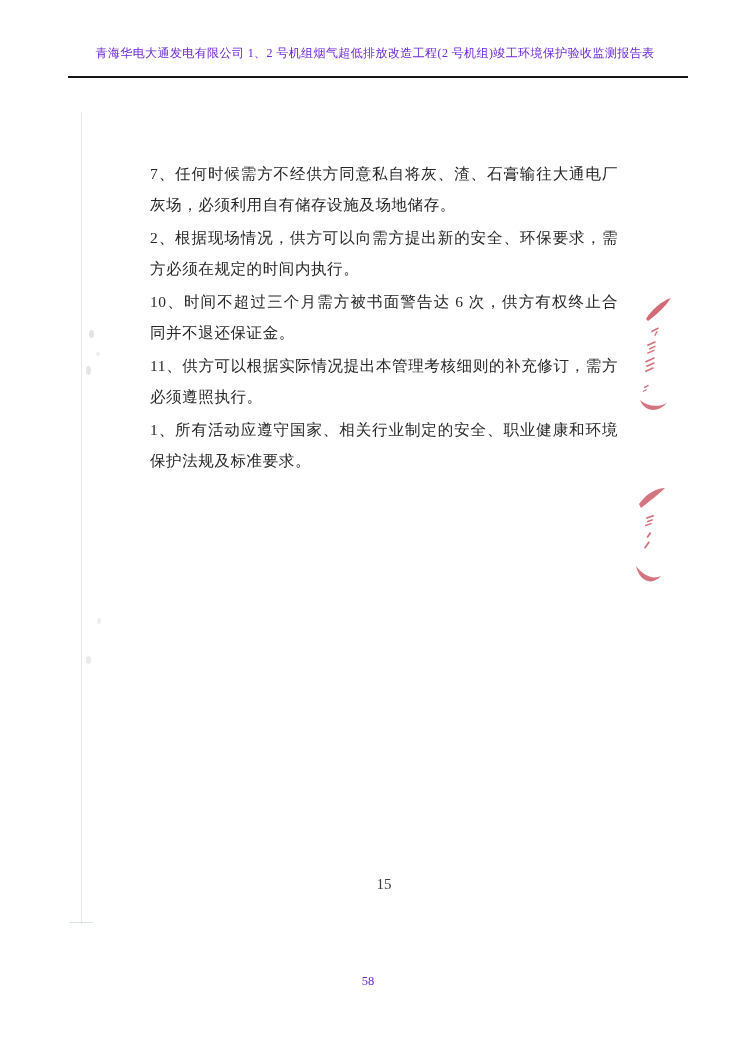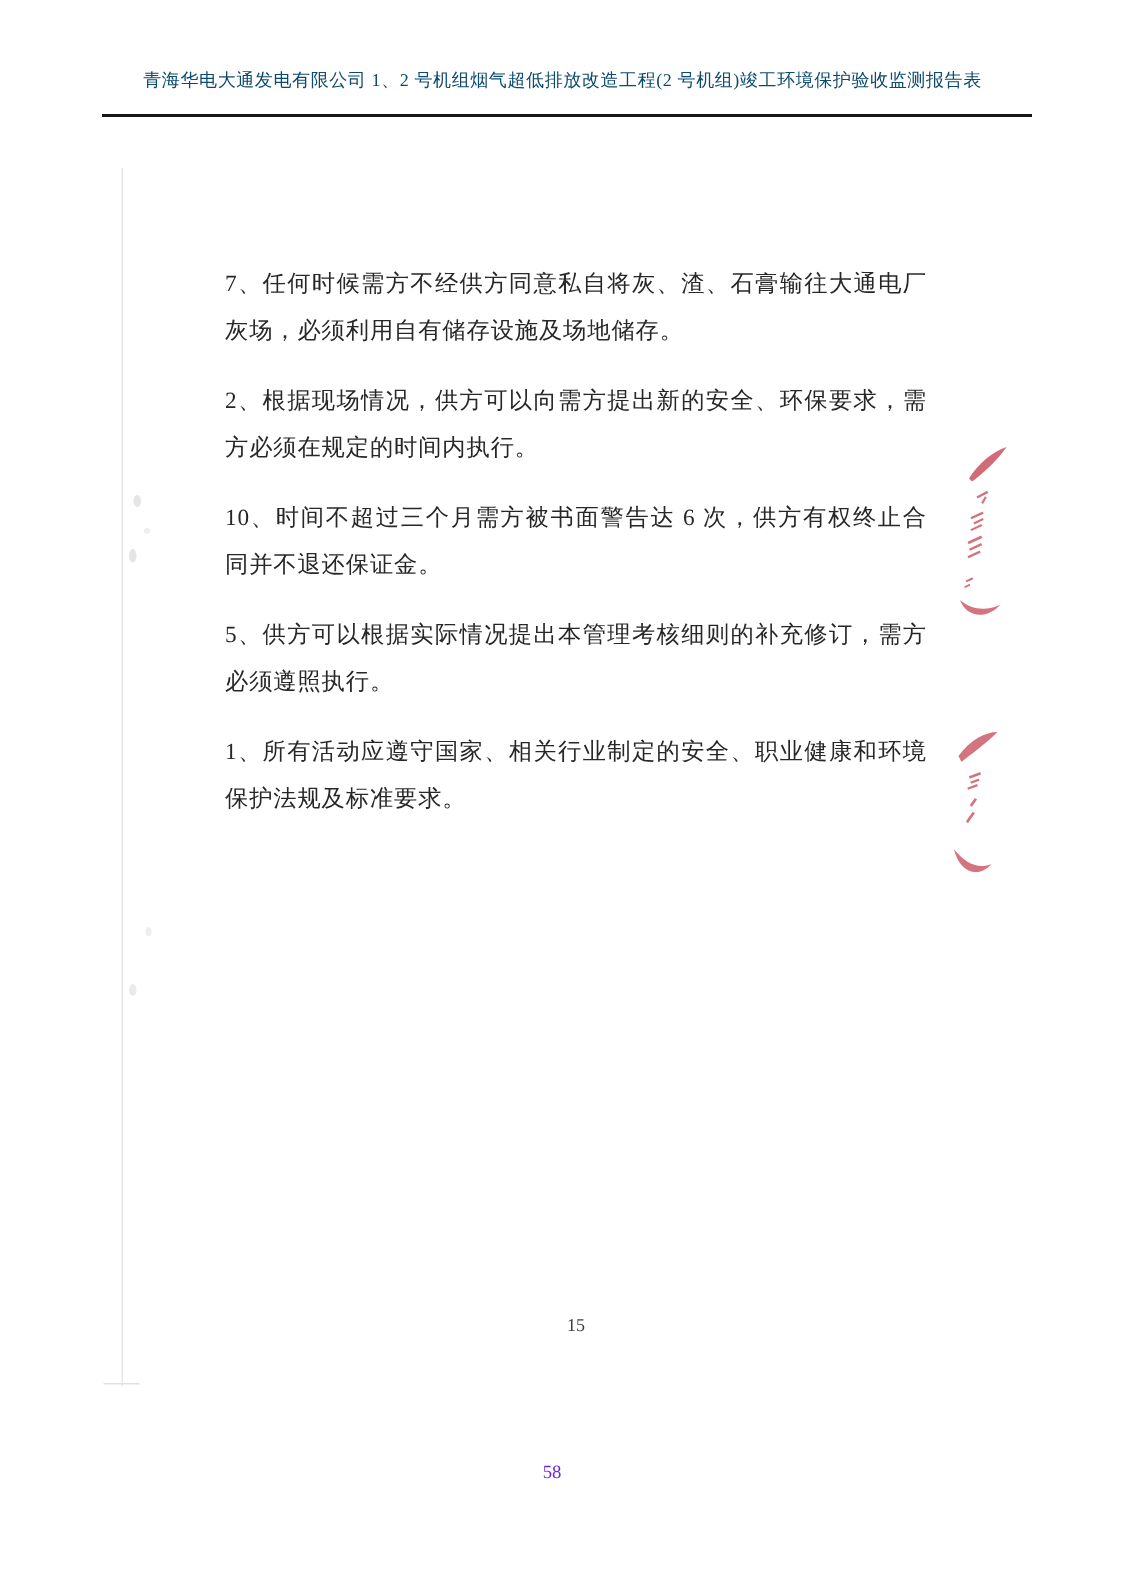--- a/index.html
+++ b/index.html
@@ -14,7 +14,7 @@
     position:absolute;top:45px;left:0;right:0;
     text-align:center;
     font-size:12px;
-    color:#0c4a6e;
+    color:#6d28d9;
     letter-spacing:0.4px;
     white-space:nowrap;
   }

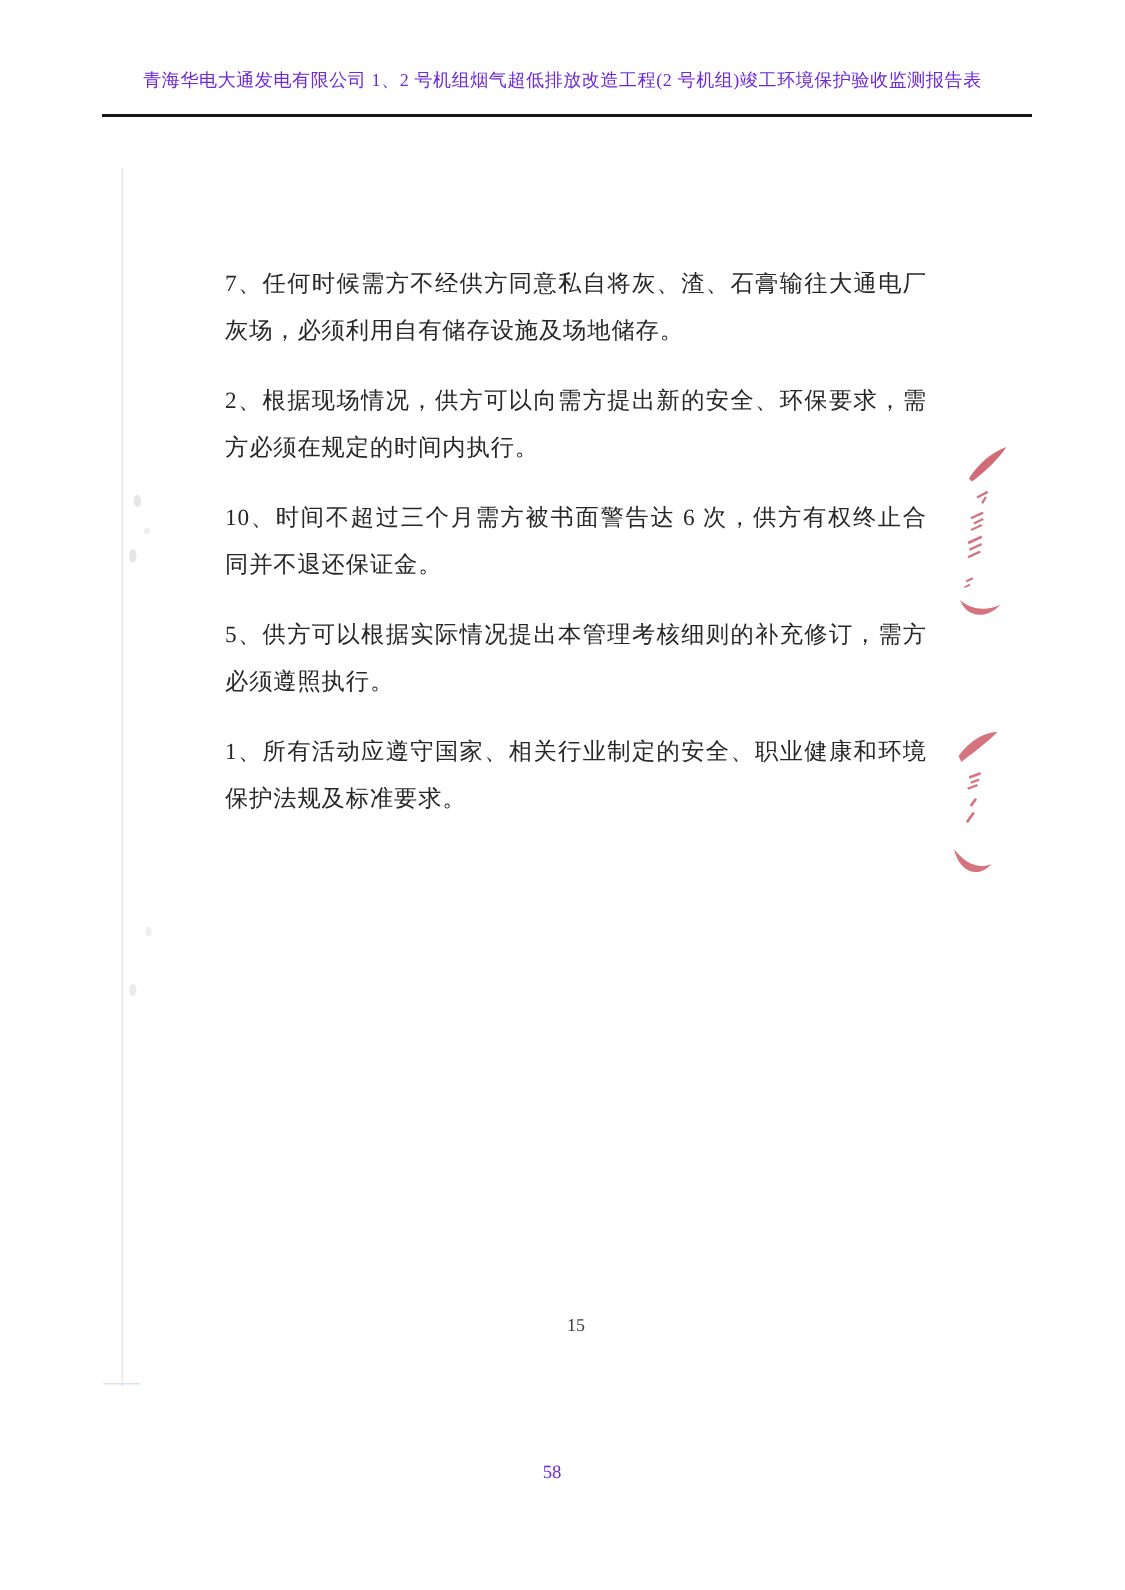--- a/index.html
+++ b/index.html
@@ -42,7 +42,7 @@
     text-align:justify;
     letter-spacing:0.6px;
   }
-  .content p{margin:16px 0 2px 0;}
+  .content p{margin:0 0 2px 0;}
   .inner-page-number{
     position:absolute;top:876px;left:150px;width:468px;
     text-align:center;

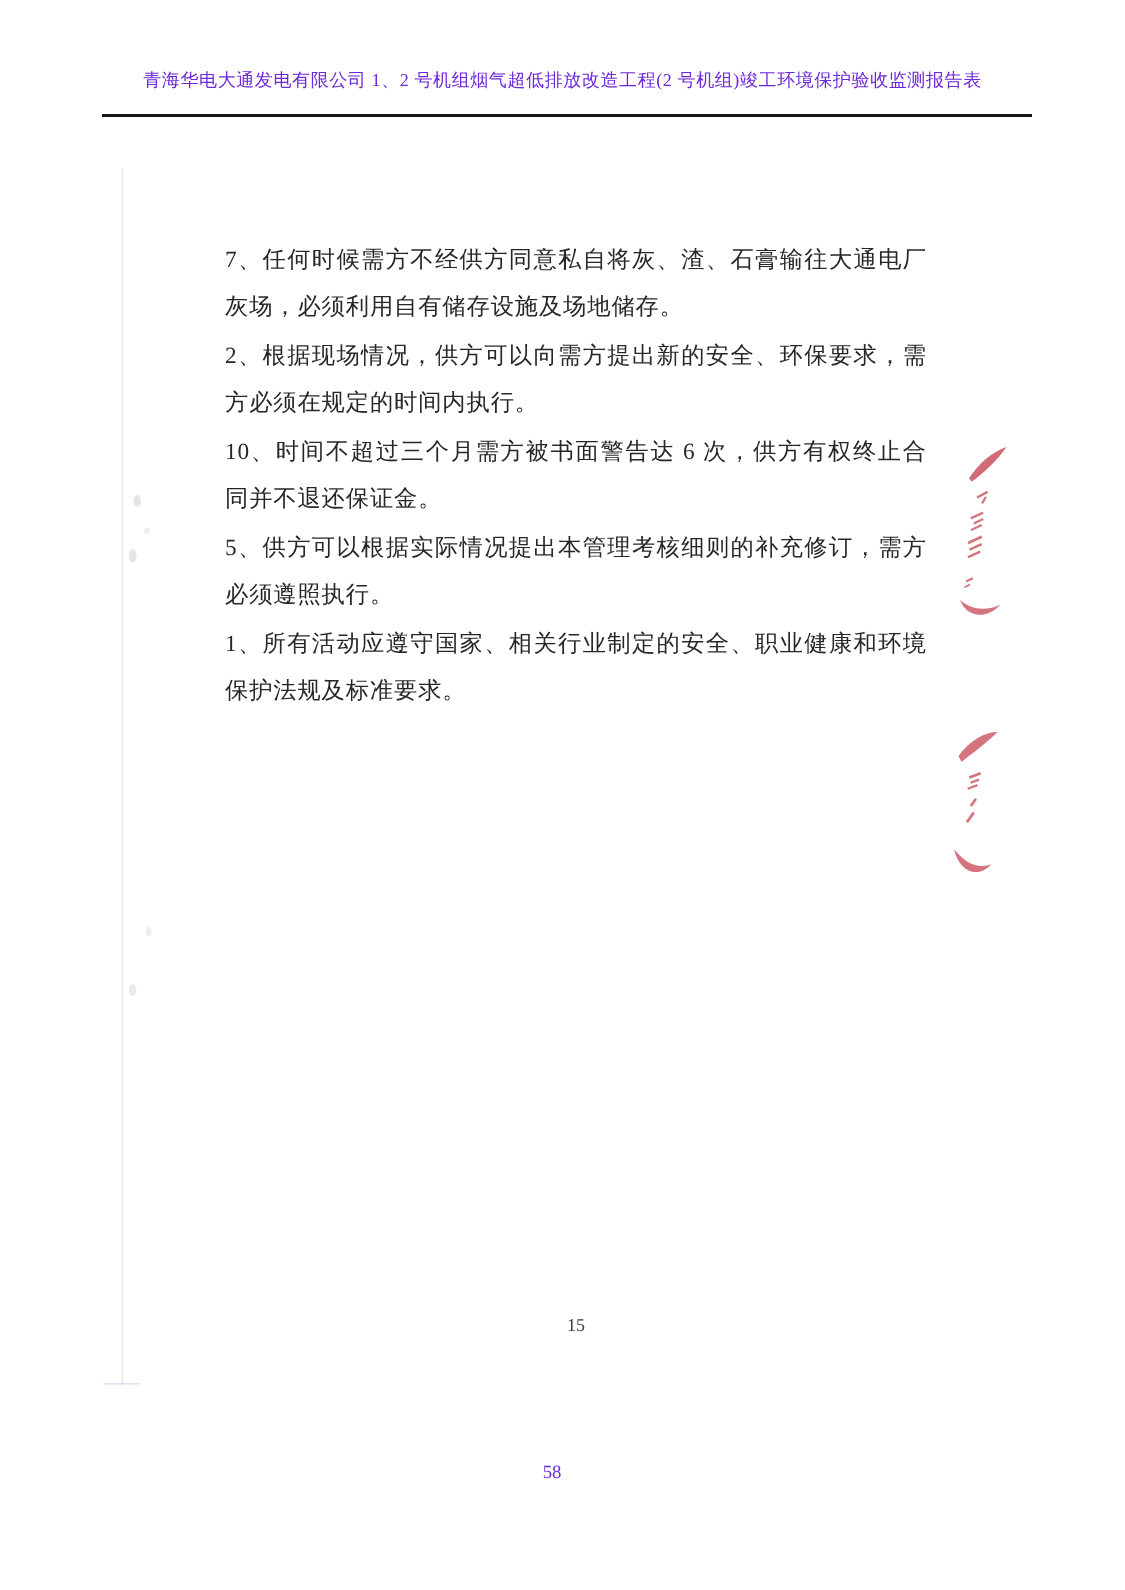--- a/index.html
+++ b/index.html
@@ -79,7 +79,7 @@
   <p>7、任何时候需方不经供方同意私自将灰、渣、石膏输往大通电厂灰场，必须利用自有储存设施及场地储存。</p>
   <p>2、根据现场情况，供方可以向需方提出新的安全、环保要求，需方必须在规定的时间内执行。</p>
   <p>10、时间不超过三个月需方被书面警告达 6 次，供方有权终止合同并不退还保证金。</p>
-  <p>5、供方可以根据实际情况提出本管理考核细则的补充修订，需方必须遵照执行。</p>
+  <p>11、供方可以根据实际情况提出本管理考核细则的补充修订，需方必须遵照执行。</p>
   <p>1、所有活动应遵守国家、相关行业制定的安全、职业健康和环境保护法规及标准要求。</p>
 </div>
 

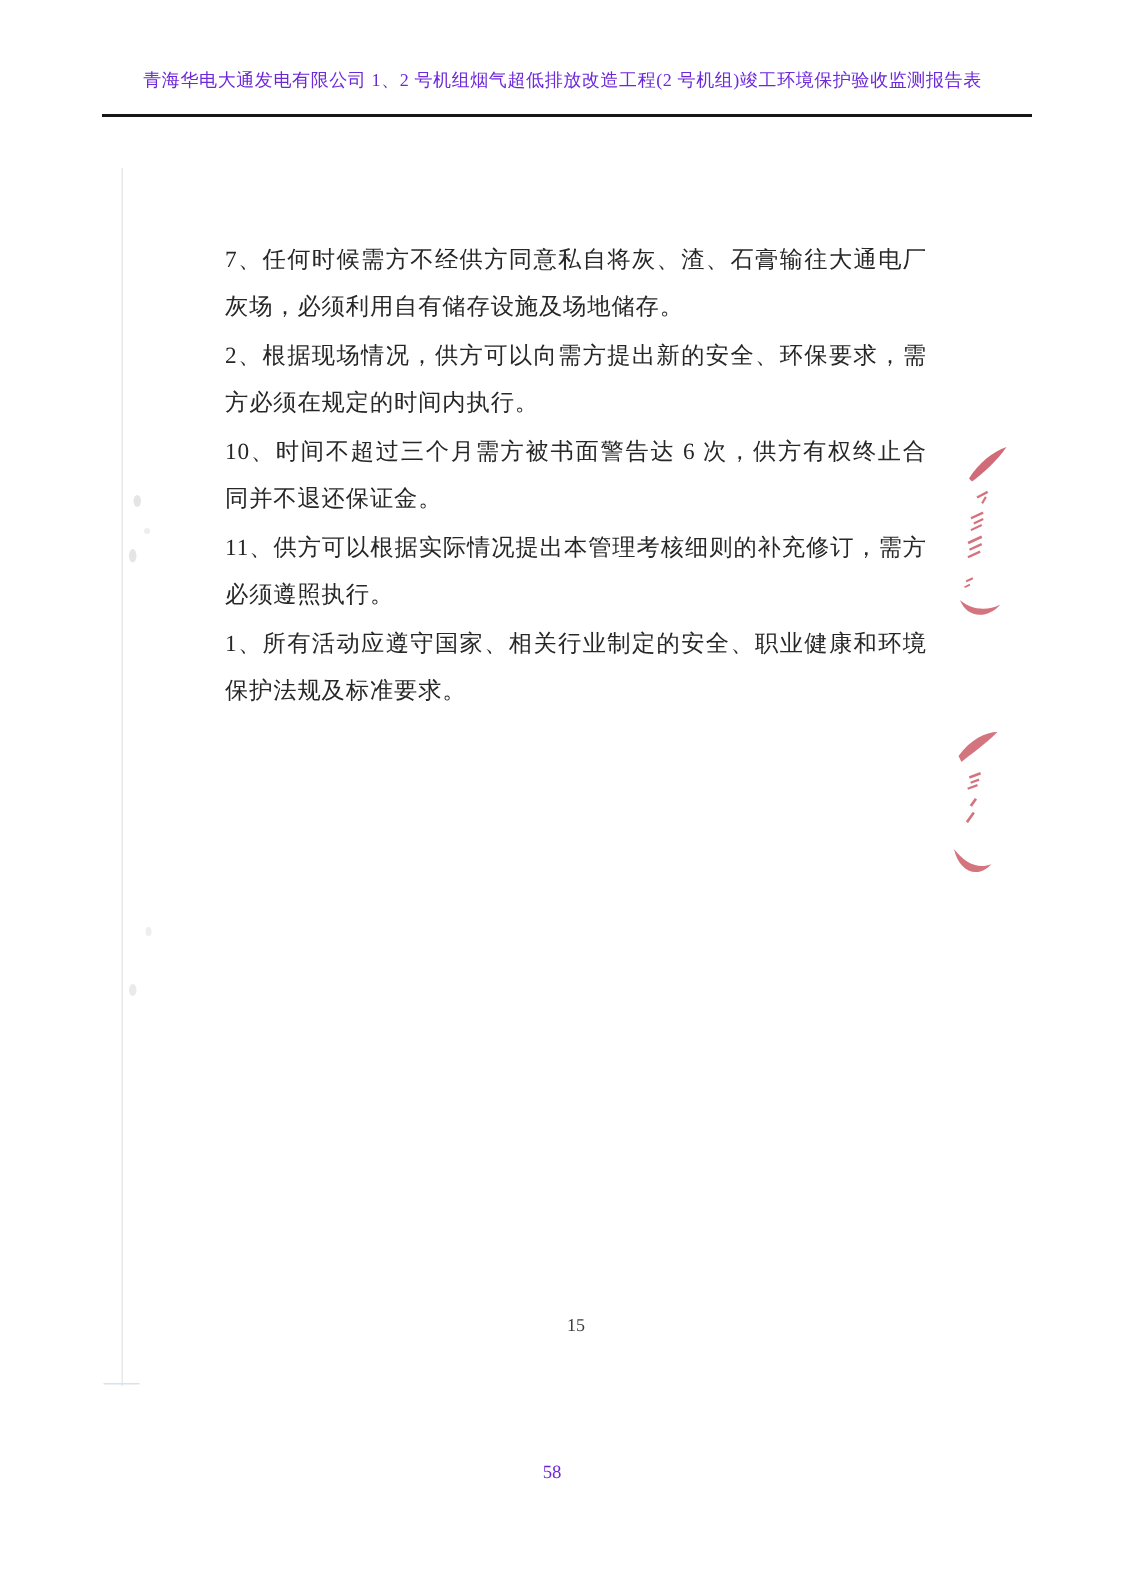--- a/index.html
+++ b/index.html
@@ -46,7 +46,7 @@
   .inner-page-number{
     position:absolute;top:876px;left:150px;width:468px;
     text-align:center;
-    font-size:12px;color:#3c3c3c;
+    font-size:15px;color:#3c3c3c;
   }
   .page-number{
     position:absolute;top:974px;left:334px;width:68px;

